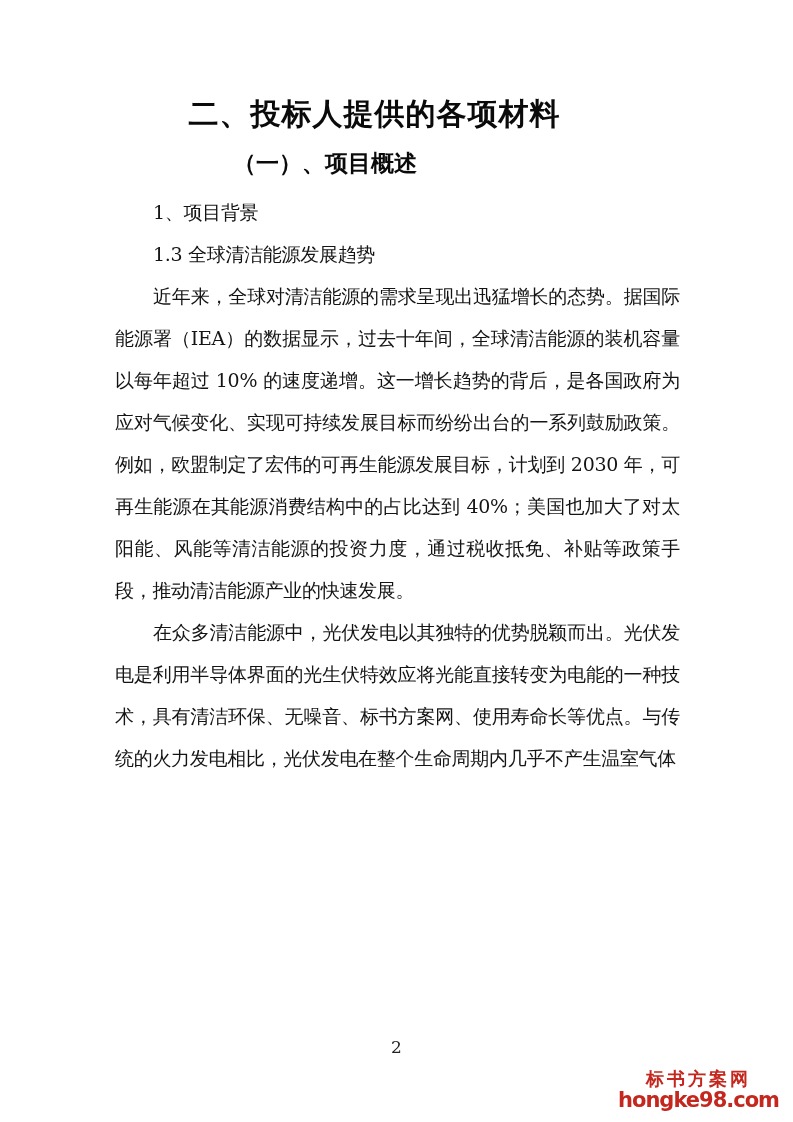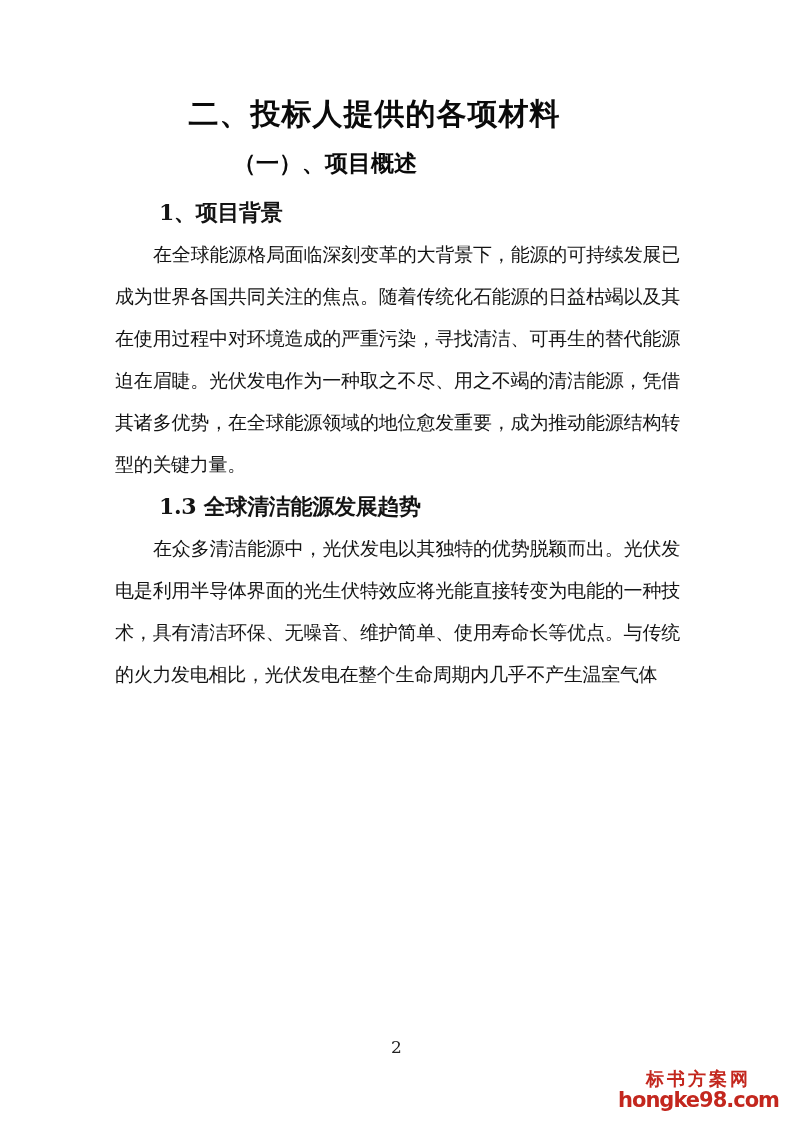--- a/index.html
+++ b/index.html
@@ -61,8 +61,8 @@
     padding: 0;
     text-indent: 2em;
     text-align: left;
-    font-weight: bold;
-    font-size: 22px;
+    font-weight: normal;
+    font-size: 19px;
   }
   .page-number {
     position: absolute;

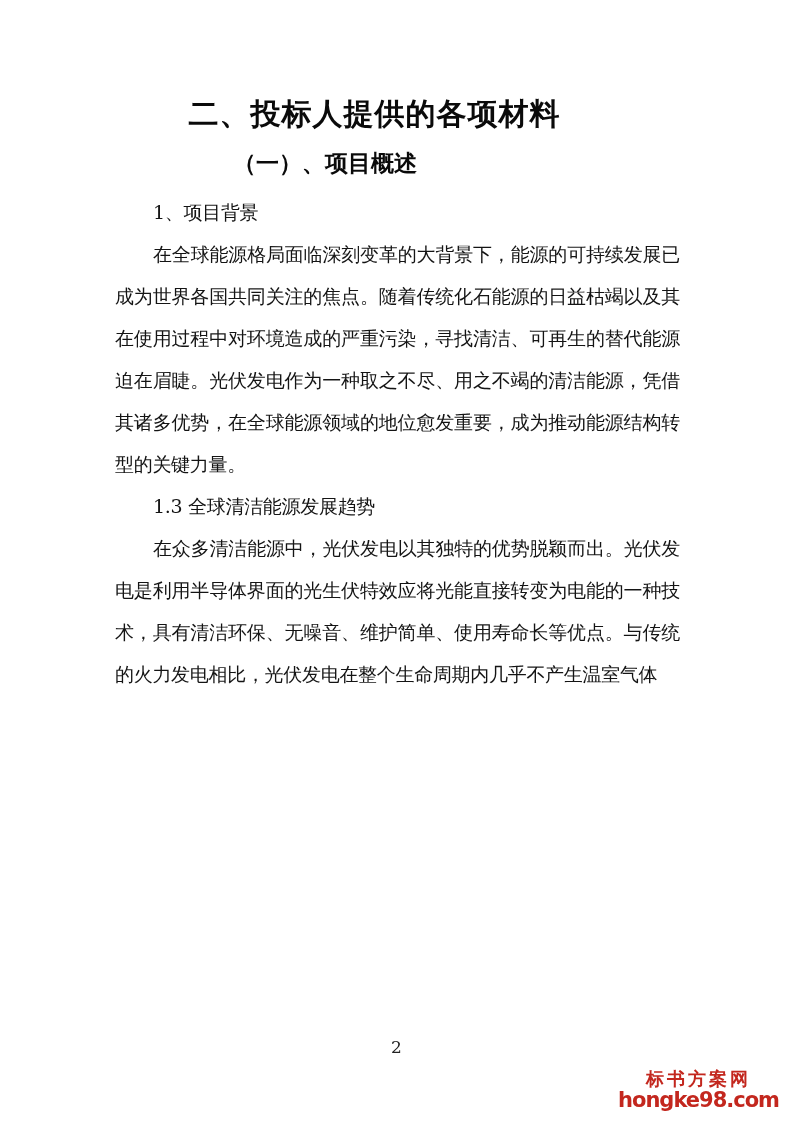--- a/index.html
+++ b/index.html
@@ -106,7 +106,6 @@
 
   <div class="doc-body">
     <div class="sec-heading">1、项目背景</div>
-    <p>在全球能源格局面临深刻变革的大背景下，能源的可持续发展已成为世界各国共同关注的焦点。随着传统化石能源的日益枯竭以及其在使用过程中对环境造成的严重污染，寻找清洁、可再生的替代能源迫在眉睫。光伏发电作为一种取之不尽、用之不竭的清洁能源，凭借其诸多优势，在全球能源领域的地位愈发重要，成为推动能源结构转型的关键力量。</p>
     <div class="sec-heading">1.3 全球清洁能源发展趋势</div>
     <p>在众多清洁能源中，光伏发电以其独特的优势脱颖而出。光伏发电是利用半导体界面的光生伏特效应将光能直接转变为电能的一种技术，具有清洁环保、无噪音、维护简单、使用寿命长等优点。与传统的火力发电相比，光伏发电在整个生命周期内几乎不产生温室气体</p>
   </div>

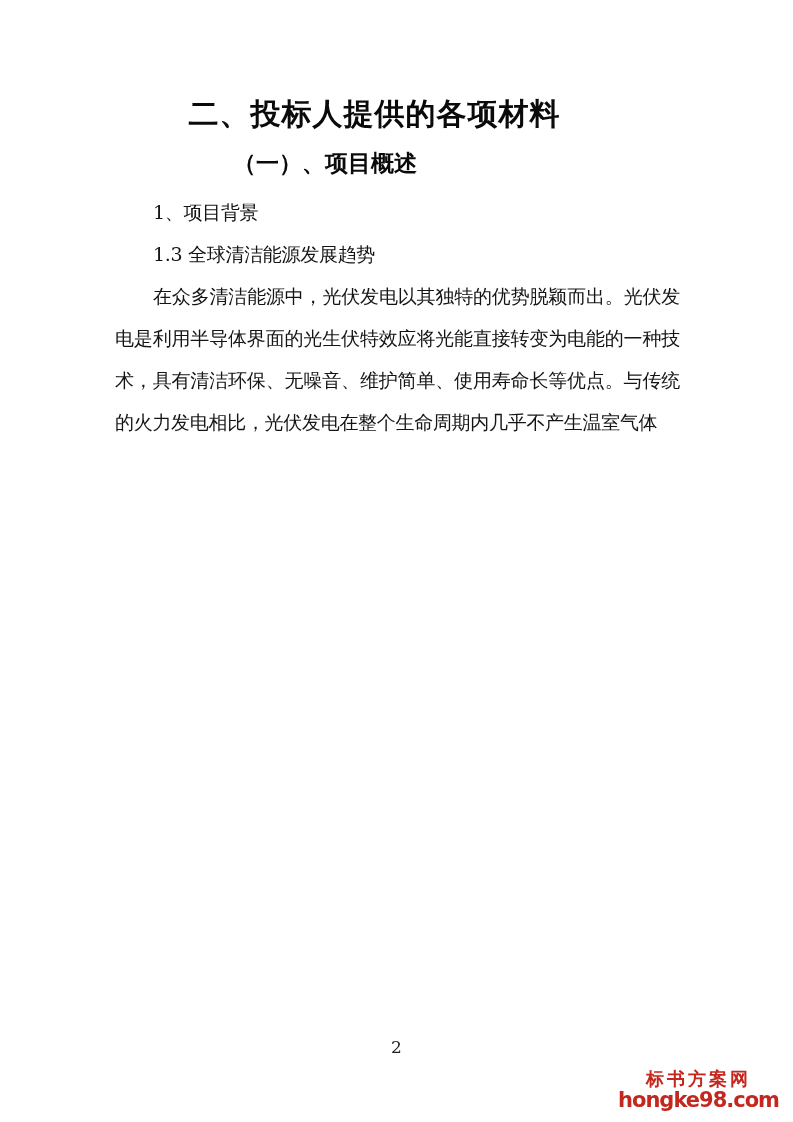--- a/index.html
+++ b/index.html
@@ -107,6 +107,7 @@
   <div class="doc-body">
     <div class="sec-heading">1、项目背景</div>
     <div class="sec-heading">1.3 全球清洁能源发展趋势</div>
+    <p>近年来，全球对清洁能源的需求呈现出迅猛增长的态势。据国际能源署（IEA）的数据显示，过去十年间，全球清洁能源的装机容量以每年超过 10% 的速度递增。这一增长趋势的背后，是各国政府为应对气候变化、实现可持续发展目标而纷纷出台的一系列鼓励政策。例如，欧盟制定了宏伟的可再生能源发展目标，计划到 2030 年，可再生能源在其能源消费结构中的占比达到 40%；美国也加大了对太阳能、风能等清洁能源的投资力度，通过税收抵免、补贴等政策手段，推动清洁能源产业的快速发展。</p>
     <p>在众多清洁能源中，光伏发电以其独特的优势脱颖而出。光伏发电是利用半导体界面的光生伏特效应将光能直接转变为电能的一种技术，具有清洁环保、无噪音、维护简单、使用寿命长等优点。与传统的火力发电相比，光伏发电在整个生命周期内几乎不产生温室气体</p>
   </div>
 

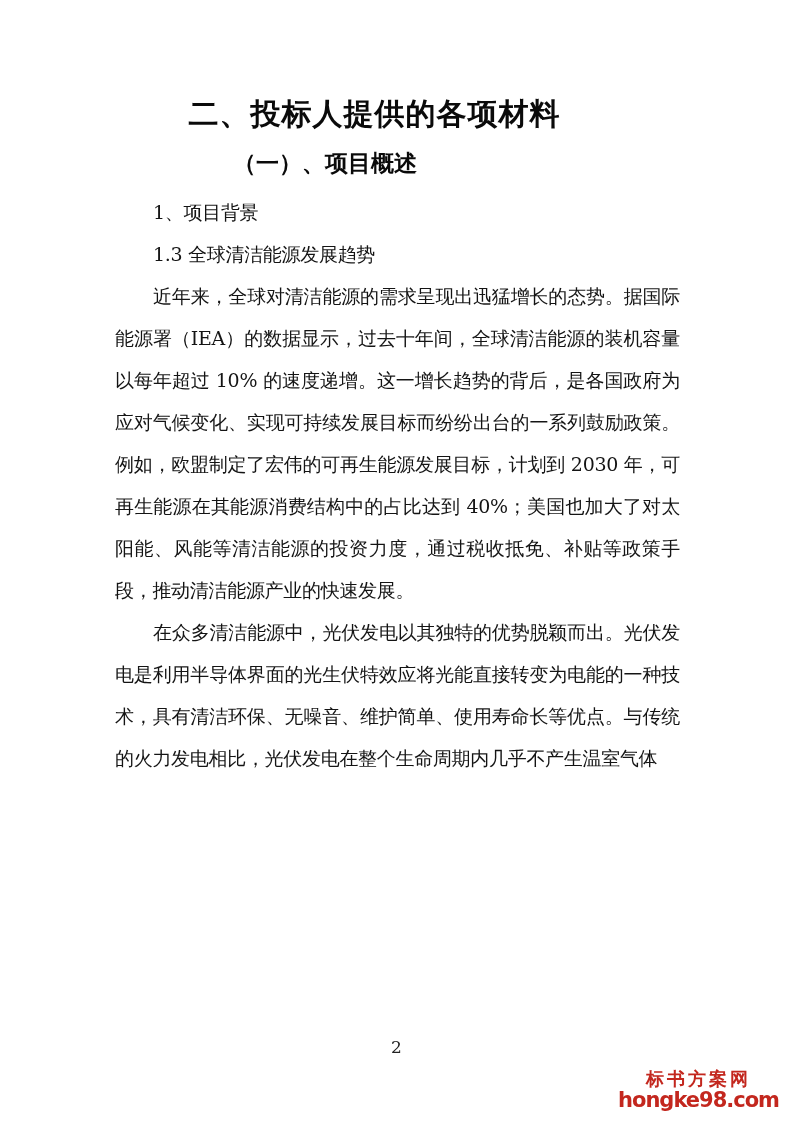--- a/index.html
+++ b/index.html
@@ -108,7 +108,7 @@
     <div class="sec-heading">1、项目背景</div>
     <div class="sec-heading">1.3 全球清洁能源发展趋势</div>
     <p>近年来，全球对清洁能源的需求呈现出迅猛增长的态势。据国际能源署（IEA）的数据显示，过去十年间，全球清洁能源的装机容量以每年超过 10% 的速度递增。这一增长趋势的背后，是各国政府为应对气候变化、实现可持续发展目标而纷纷出台的一系列鼓励政策。例如，欧盟制定了宏伟的可再生能源发展目标，计划到 2030 年，可再生能源在其能源消费结构中的占比达到 40%；美国也加大了对太阳能、风能等清洁能源的投资力度，通过税收抵免、补贴等政策手段，推动清洁能源产业的快速发展。</p>
-    <p>在众多清洁能源中，光伏发电以其独特的优势脱颖而出。光伏发电是利用半导体界面的光生伏特效应将光能直接转变为电能的一种技术，具有清洁环保、无噪音、维护简单、使用寿命长等优点。与传统的火力发电相比，光伏发电在整个生命周期内几乎不产生温室气体</p>
+    <p>在众多清洁能源中，光伏发电以其独特的优势脱颖而出。光伏发电是利用半导体界面的光生伏特效应将光能直接转变为电能的一种技术，具有清洁环保、无噪音、标书方案网、使用寿命长等优点。与传统的火力发电相比，光伏发电在整个生命周期内几乎不产生温室气体</p>
   </div>
 
   <div class="page-number">2</div>

